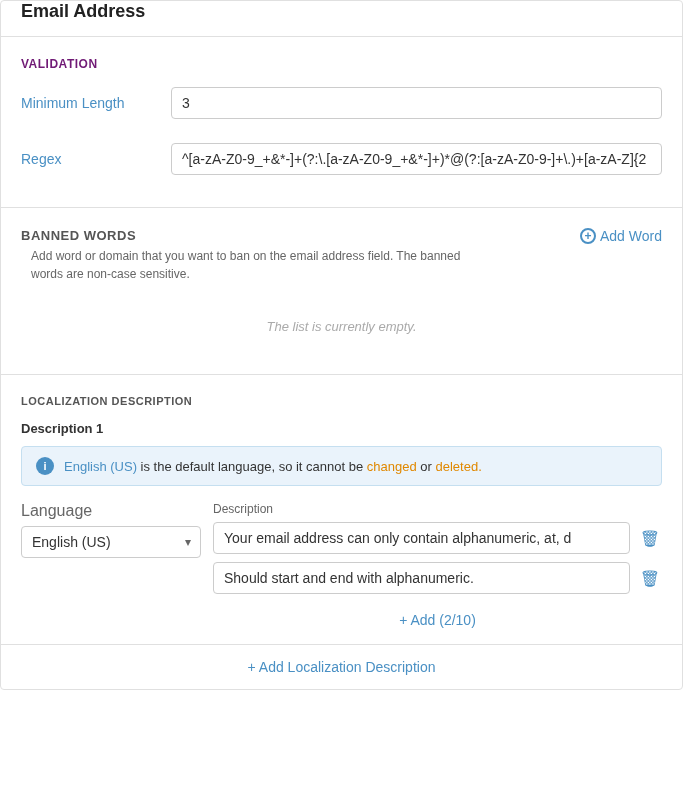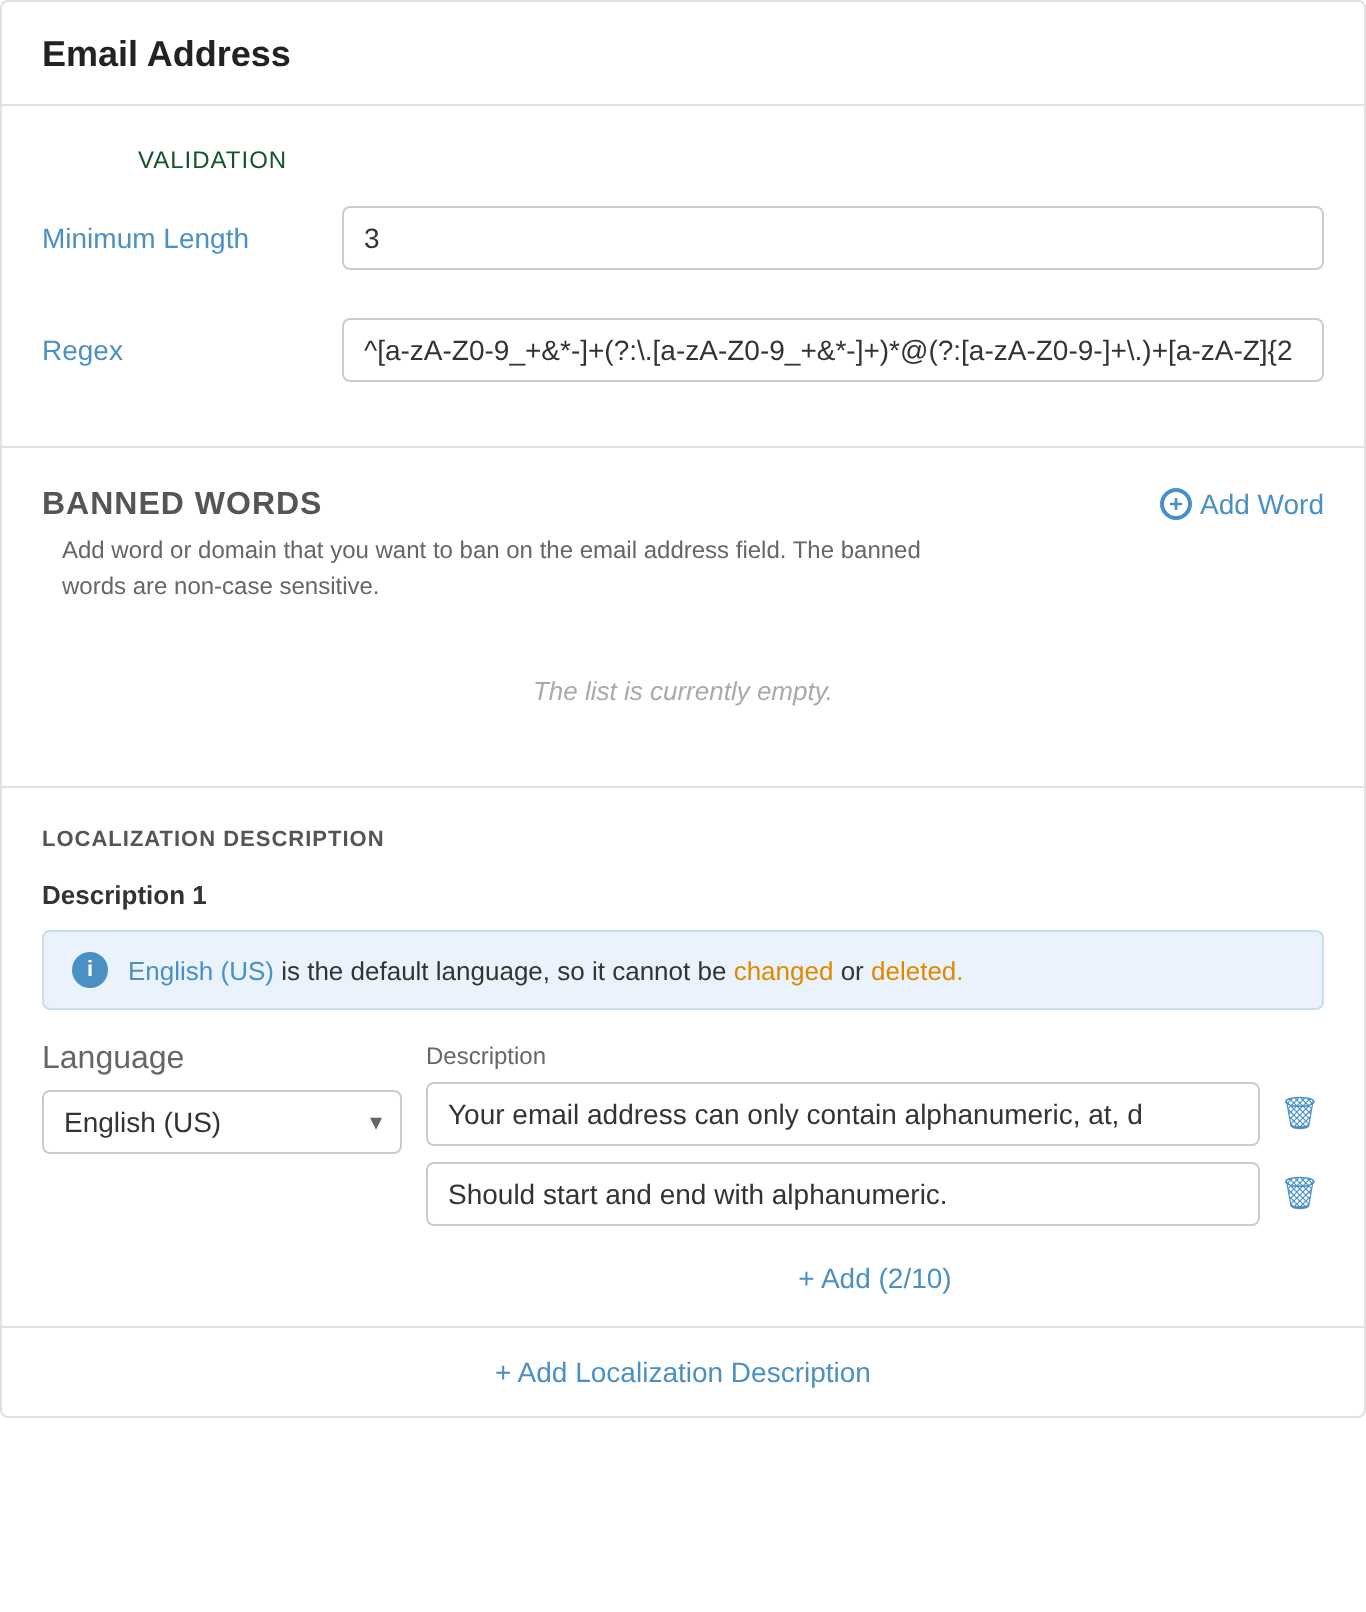--- a/index.html
+++ b/index.html
@@ -18,7 +18,7 @@
     }
 
     .page-header {
-      padding: 16px 20px 14px;
+      padding: 0 20px 14px;
       border-bottom: 1px solid #e0e0e0;
     }
 

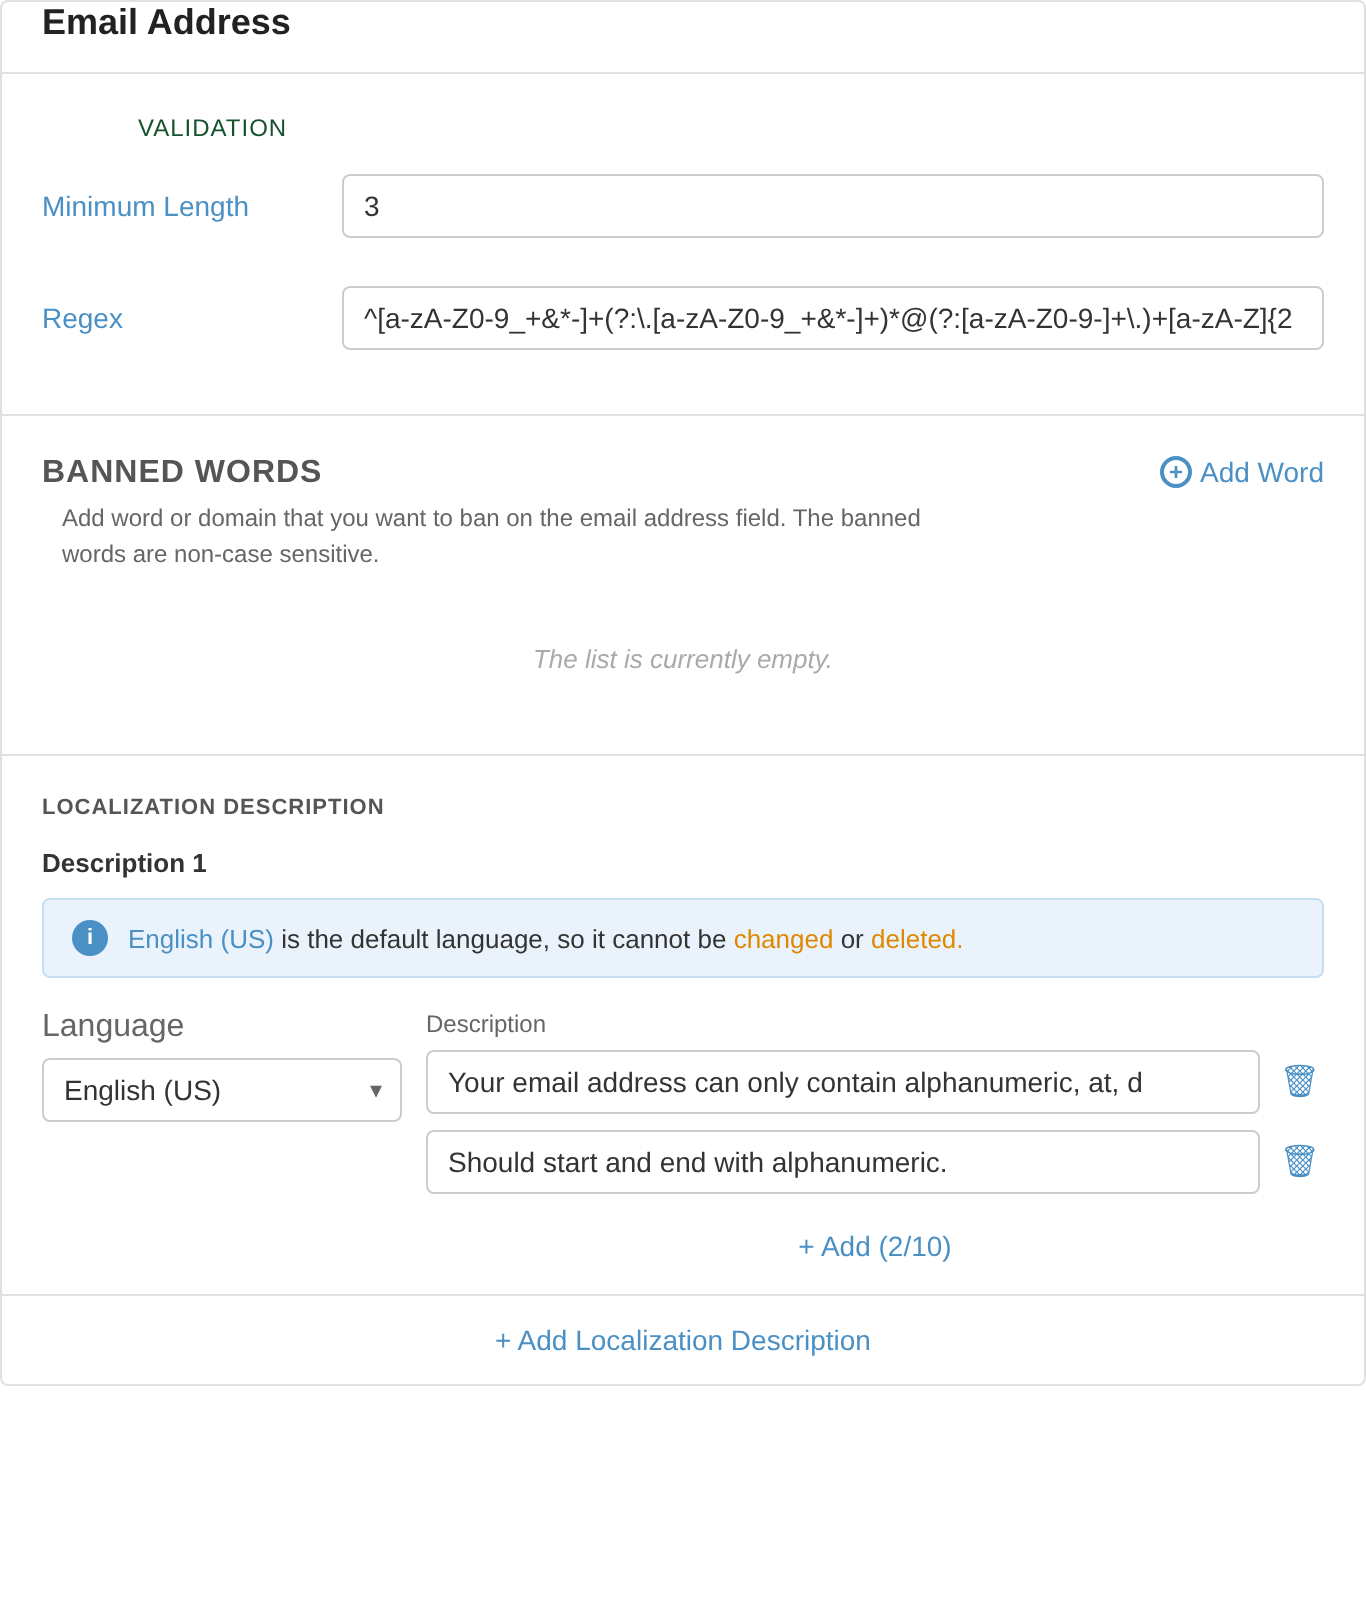--- a/index.html
+++ b/index.html
@@ -35,12 +35,11 @@
 
     .section-title {
       font-size: 12px;
-      font-weight: 400;
-      color: #14532d;
+      font-weight: 700;
+      color: #701a75;
       letter-spacing: 0.5px;
       margin-bottom: 16px;
       text-transform: uppercase;
-      margin-left: 48px;
     }
 
     .form-row {

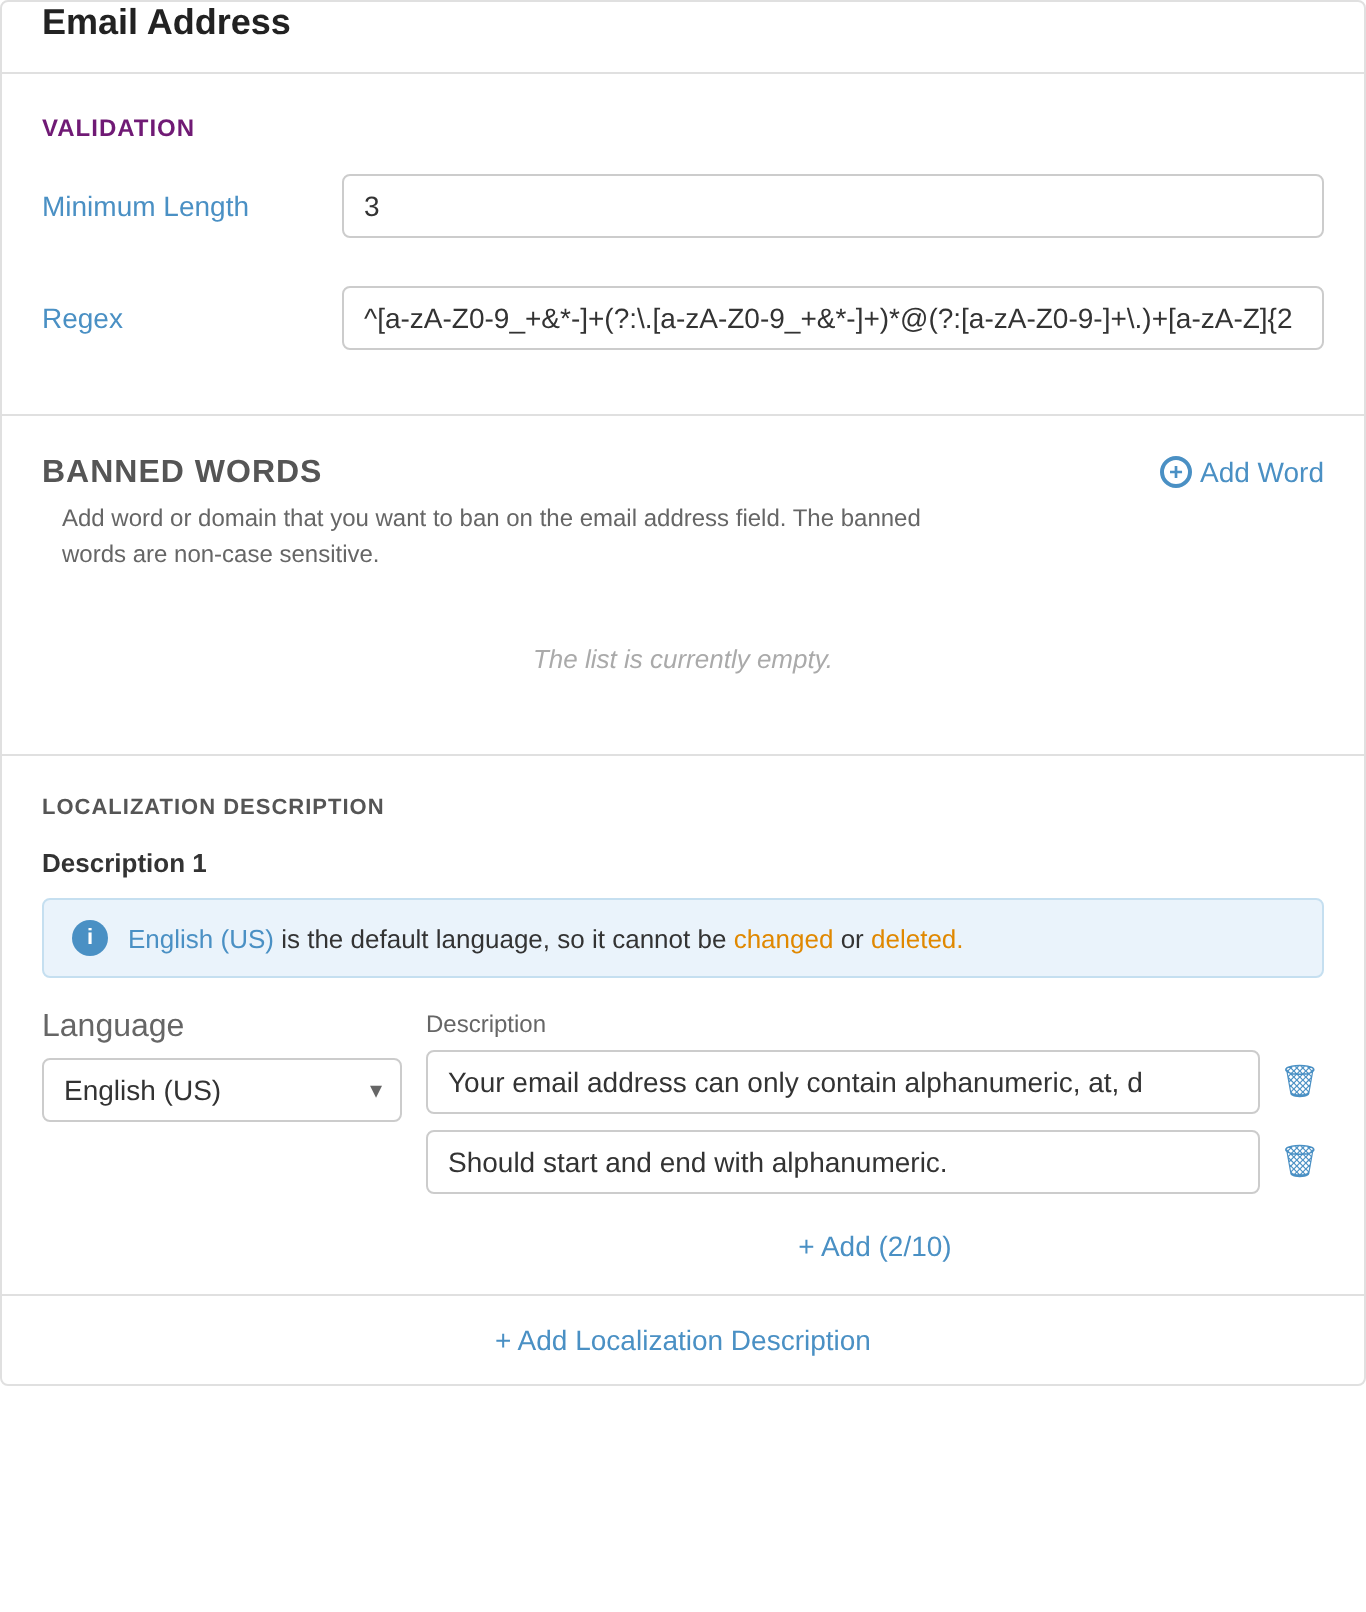--- a/index.html
+++ b/index.html
@@ -76,7 +76,7 @@
     .banned-words-title-block {}
 
     .banned-words-title {
-      font-size: 16px;
+      font-size: 13px;
       font-weight: 700;
       color: #555;
       letter-spacing: 0.5px;

